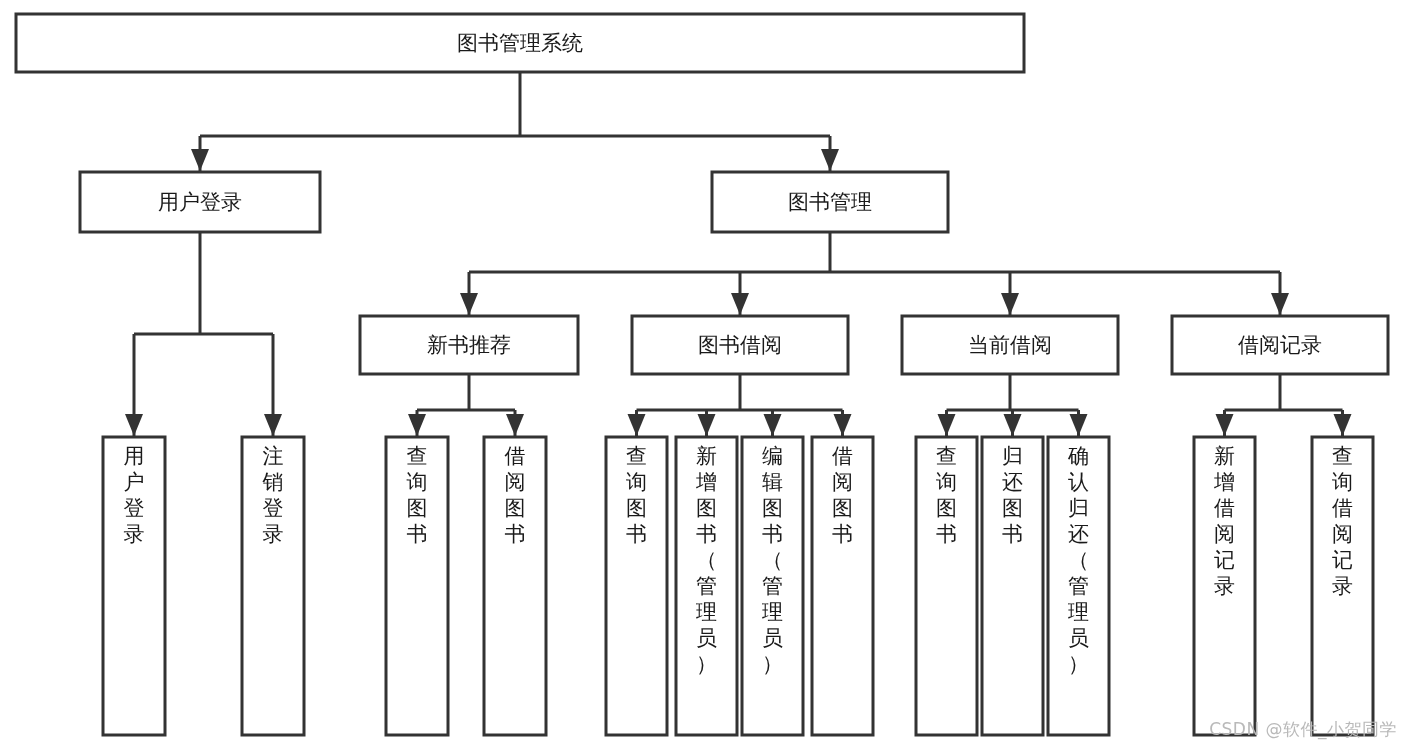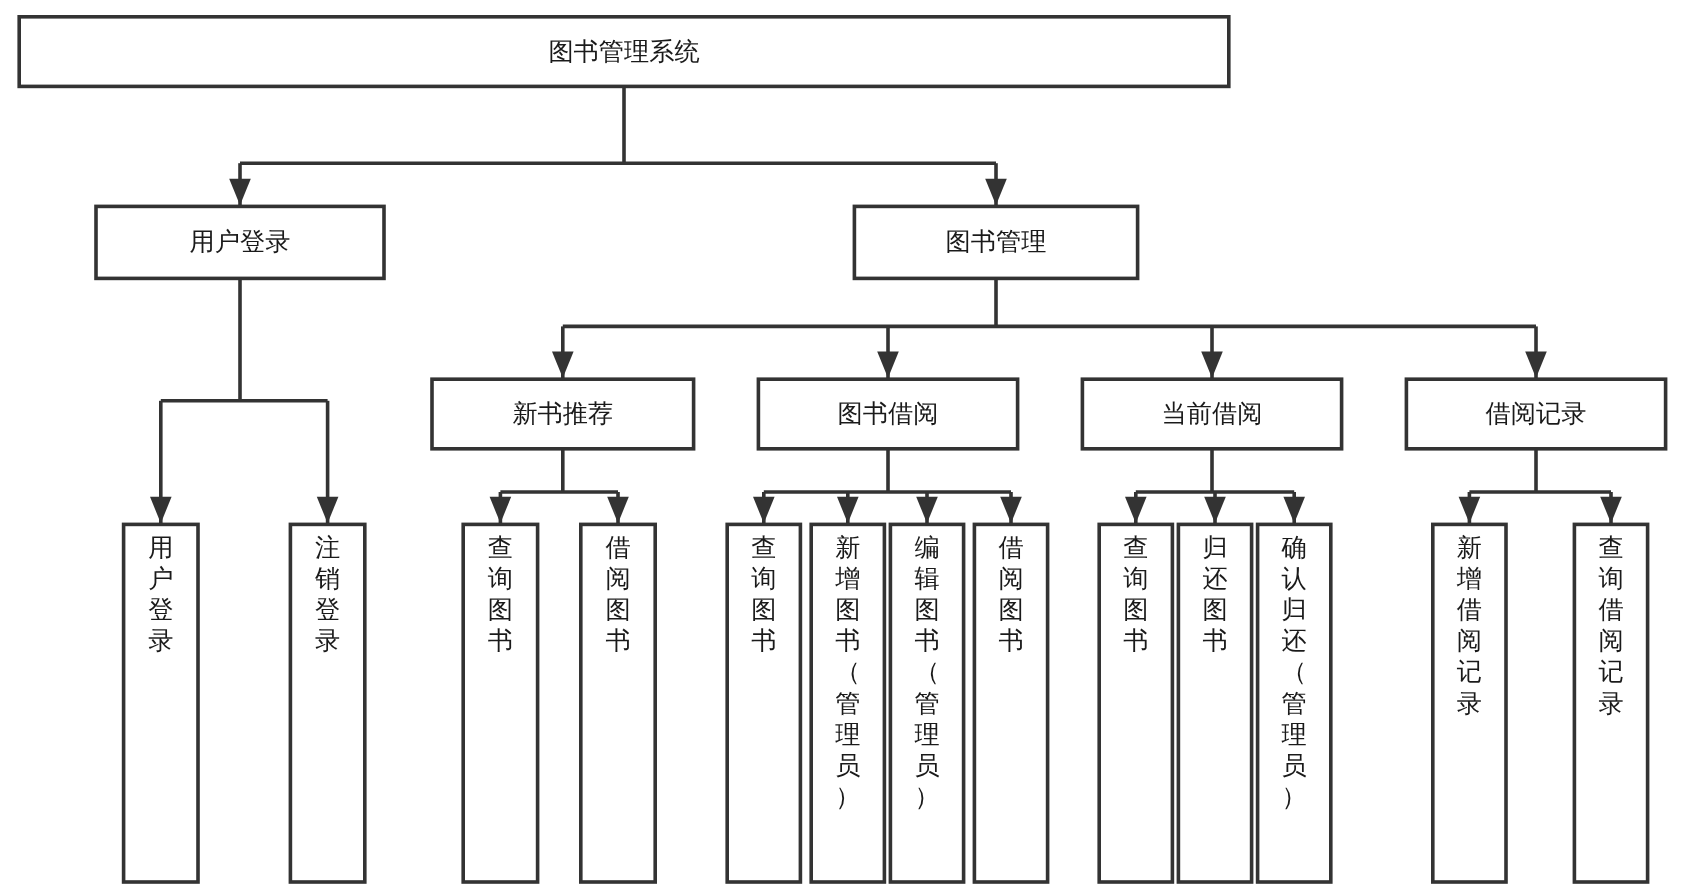--- a/index.html
+++ b/index.html
@@ -208,6 +208,7 @@
         </g>
       </g>
   </svg>
+  <div class="watermark">CSDN @软件_小贺同学</div>
 </div>
 
 </body></html>

